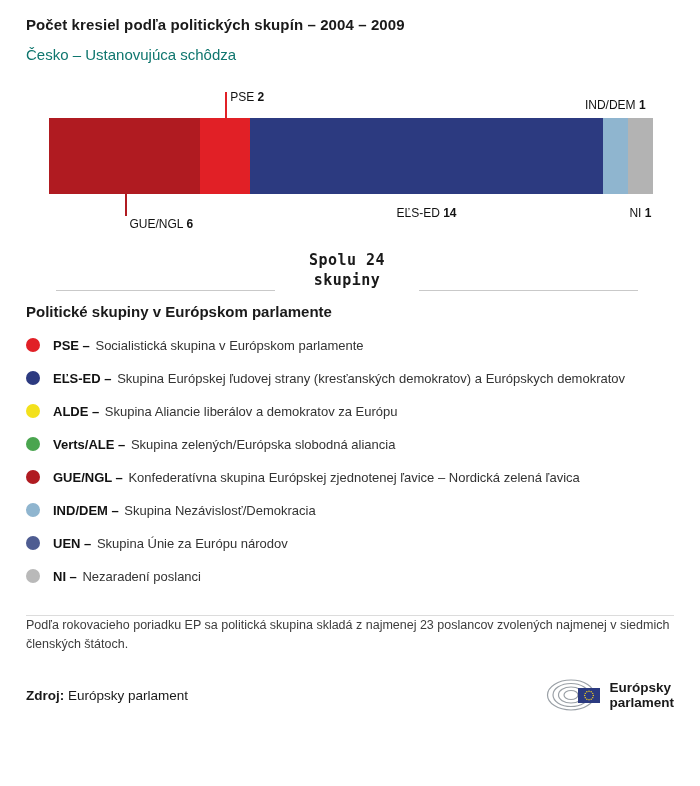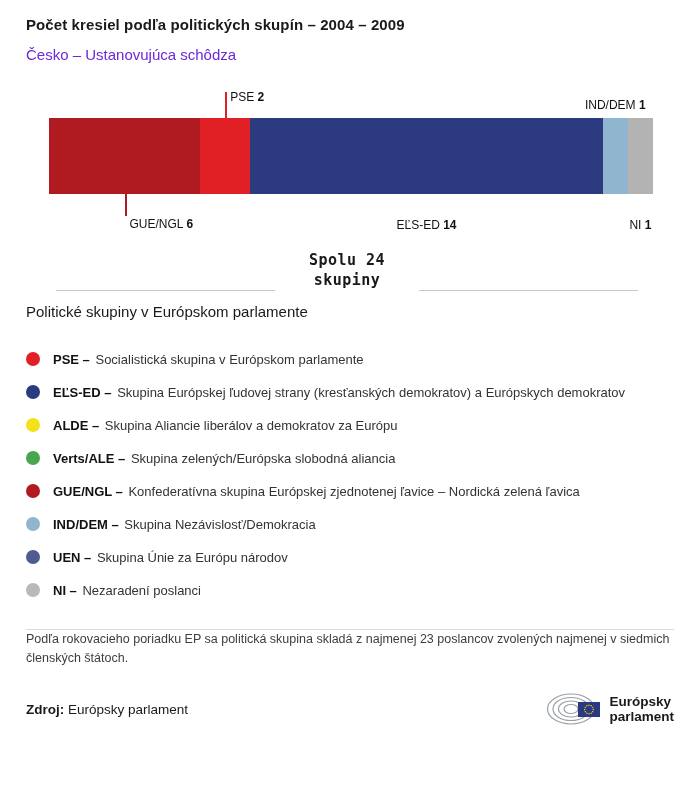--- a/index.html
+++ b/index.html
@@ -12,7 +12,7 @@
   .page { padding: 16px 26px 14px; height: 100%; }
 
   .title { font-size: 15px; font-weight: 700; letter-spacing: .1px; }
-  .subtitle { margin-top: 13px; font-size: 15px; color: #6d28d9; }
+  .subtitle { margin-top: 13px; font-size: 15px; color: #0f766e; }
 
   .chart { margin: 25px 21px 0 23px; }
   .callouts { position: relative; }

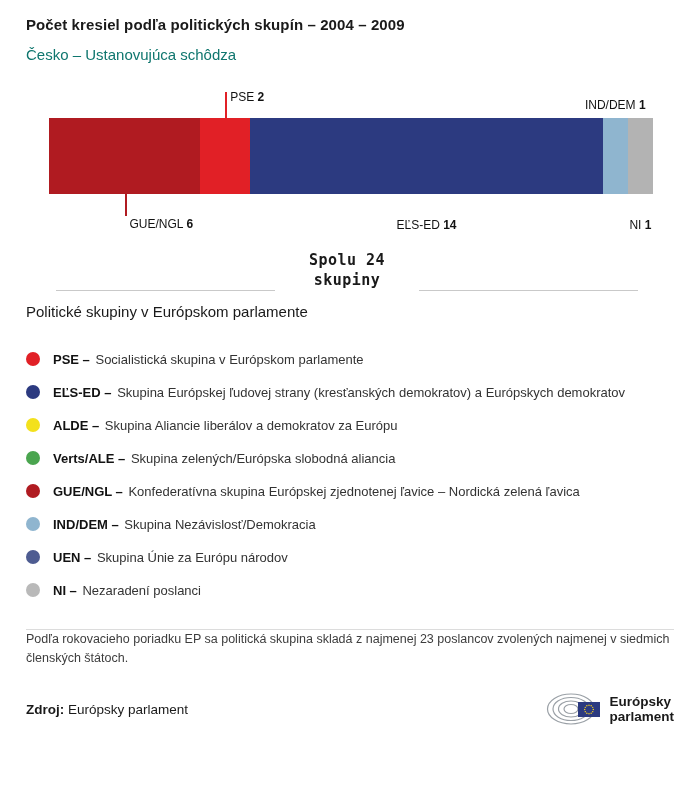--- a/index.html
+++ b/index.html
@@ -28,7 +28,7 @@
   .callouts.top .withline .ctext { left: 5px; bottom: 14px; }
   .callouts.top .noline .ctext { left: 0; transform: translateX(-50%); bottom: 6px; }
   .callouts.bottom .withline .ctext { left: 5px; top: 23px; }
-  .callouts.bottom .noline .ctext { left: 0; transform: translateX(-50%); top: 24px; text-align: center; }
+  .callouts.bottom .noline .ctext { left: 0; transform: translateX(-50%); top: 12px; text-align: center; }
   .bar { display: flex; height: 76px; }
 
   .total-row { display: flex; align-items: flex-end; margin: 14px 36px 0 30px; }

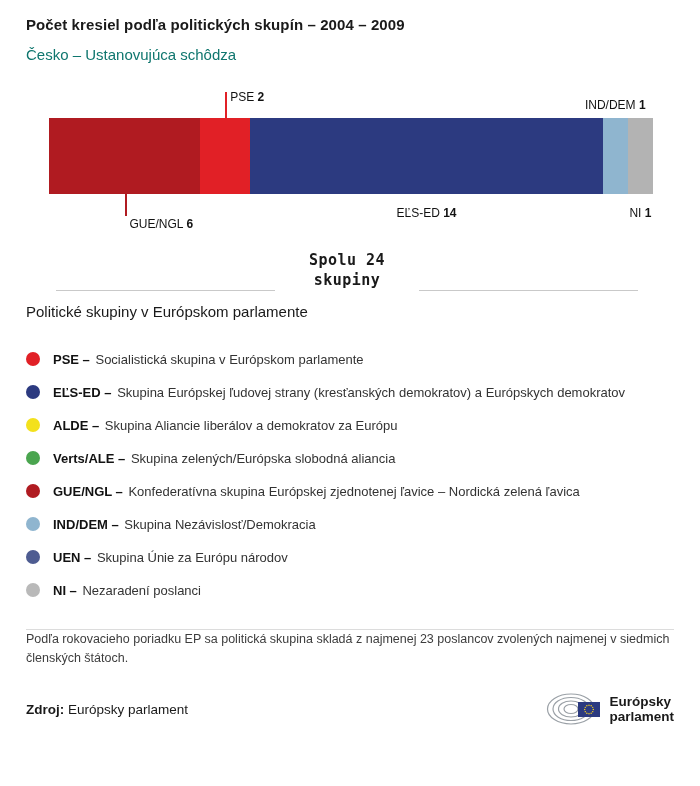--- a/index.html
+++ b/index.html
@@ -40,7 +40,7 @@
   }
 
   .legend { margin-top: 12px; }
-  .legend-title { font-size: 15px; font-weight: 400; margin-bottom: 23px; }
+  .legend-title { font-size: 15px; font-weight: 700; margin-bottom: 9px; }
   .legend-item { display: flex; align-items: center; height: 33px; }
   .dot { width: 14px; height: 14px; border-radius: 50%; flex: 0 0 14px; margin-right: 13px; }
   .legend-text { font-size: 13px; color: #333; }

